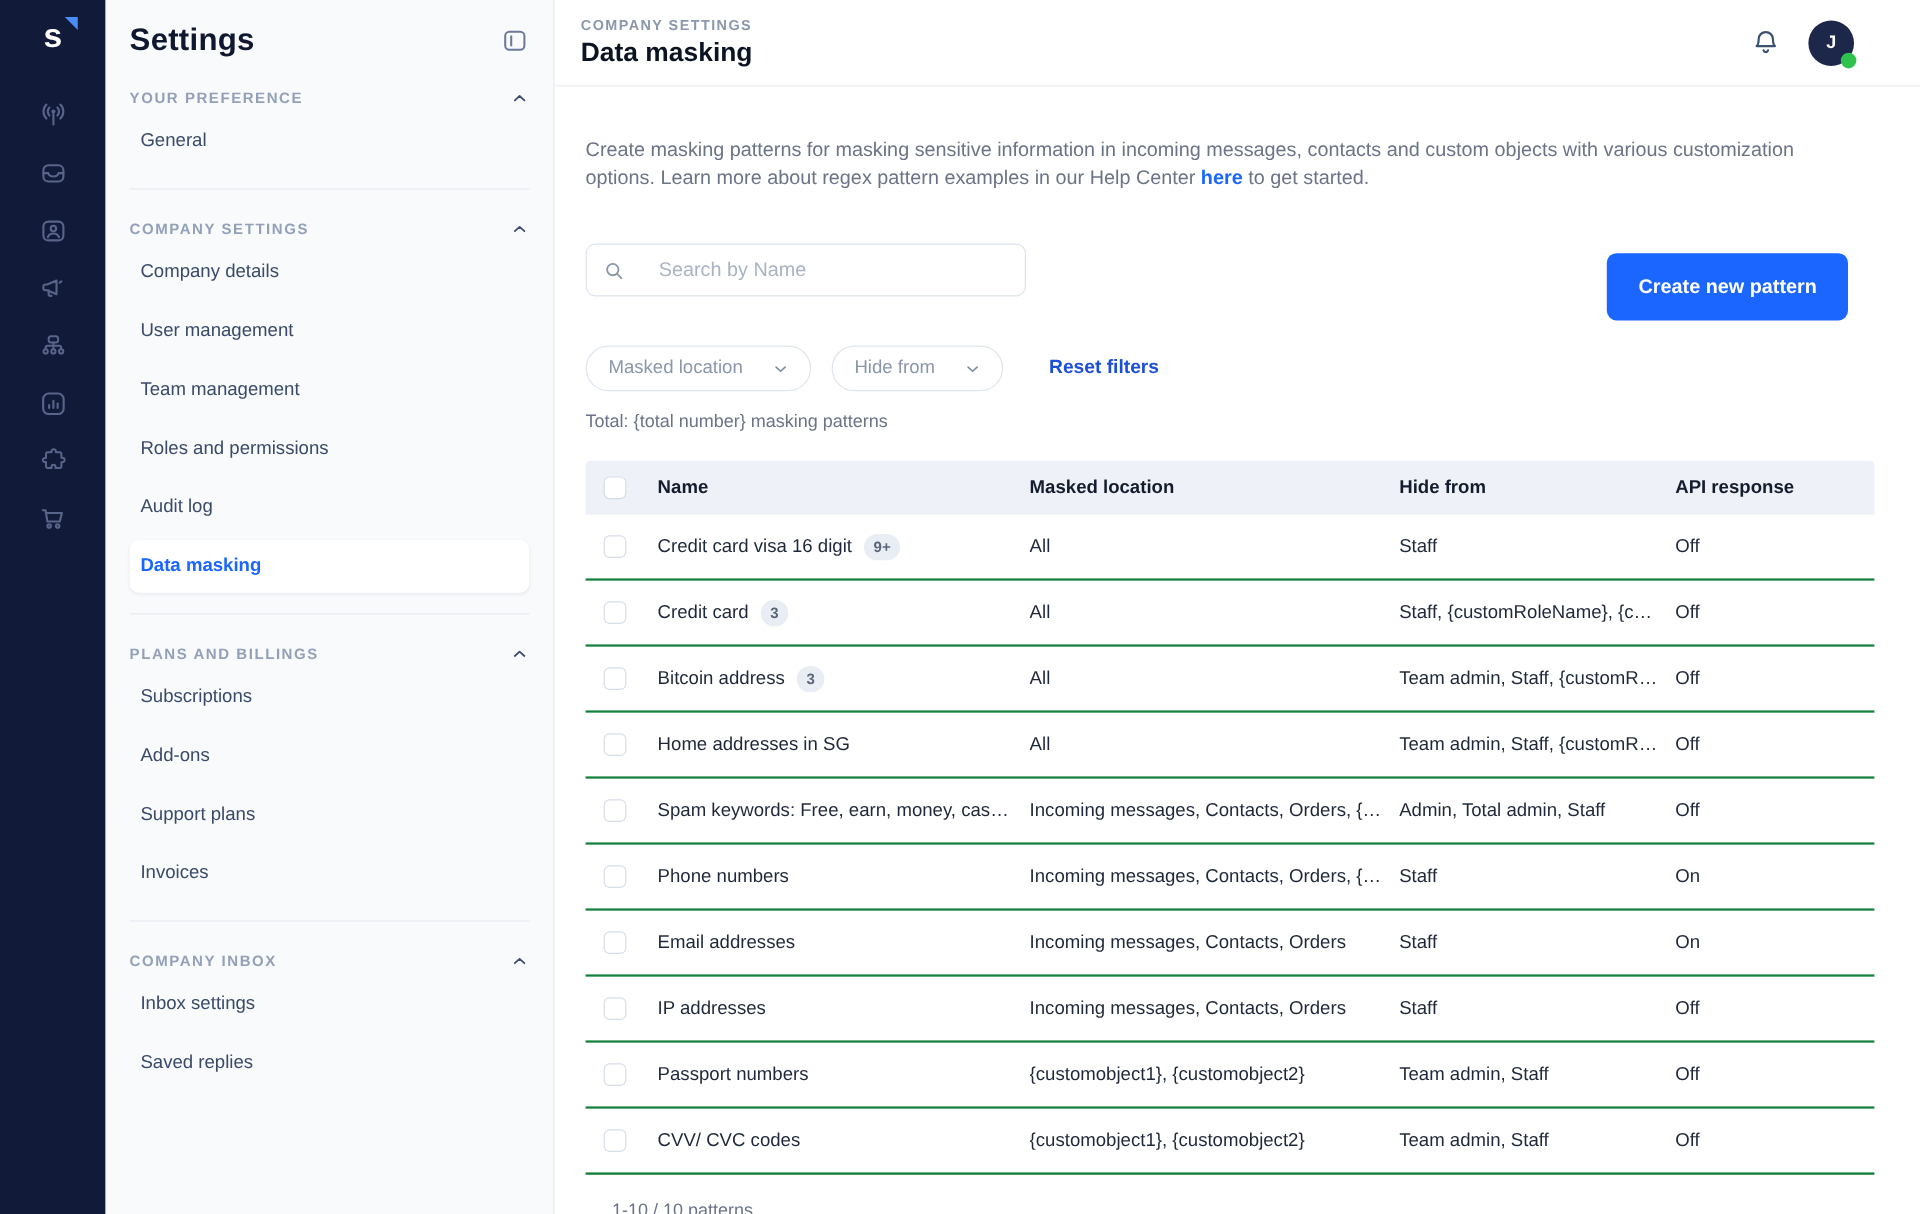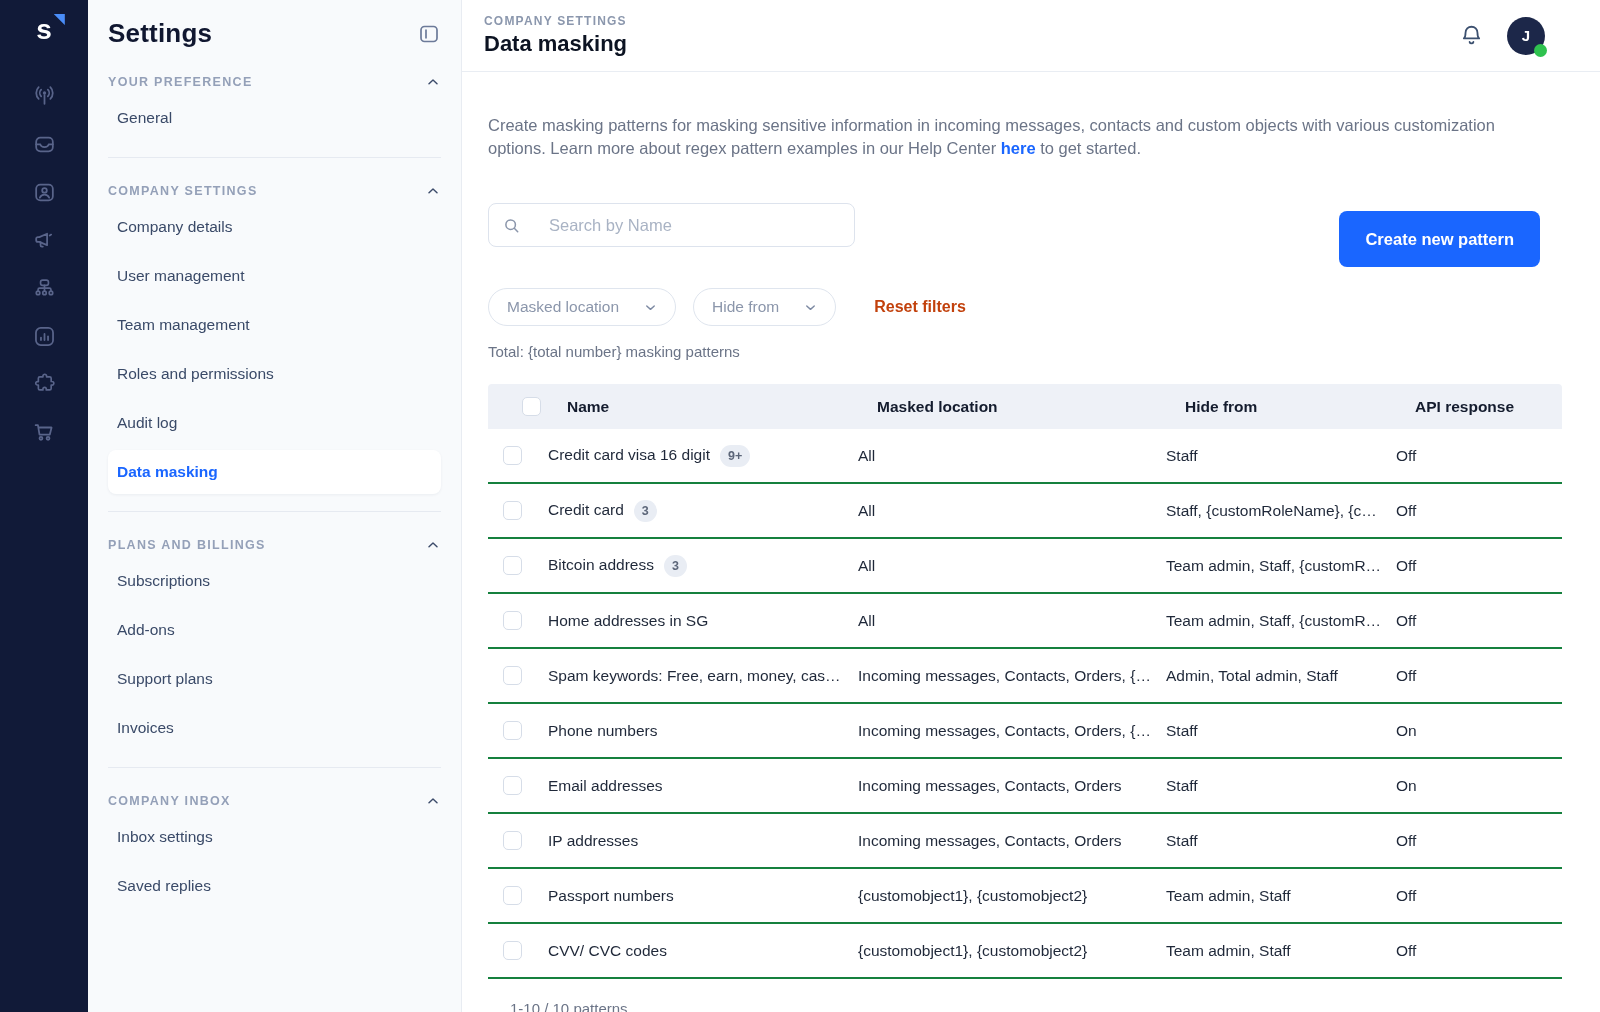--- a/index.html
+++ b/index.html
@@ -75,7 +75,7 @@
           color:#8b96ab; font-size:15.5px; cursor:pointer; }
   .pill + .pill { margin-left:17px; }
   .pill .chev { width:15px; height:15px; color:#7d8aa3; }
-  .reset { margin-left:38px; color:#c2410c; font-size:16px; font-weight:700; cursor:default; }
+  .reset { margin-left:38px; color:#1d4ed8; font-size:16px; font-weight:700; cursor:default; }
   .total { margin-top:17px; color:#6b7487; font-size:15px; }
 
   

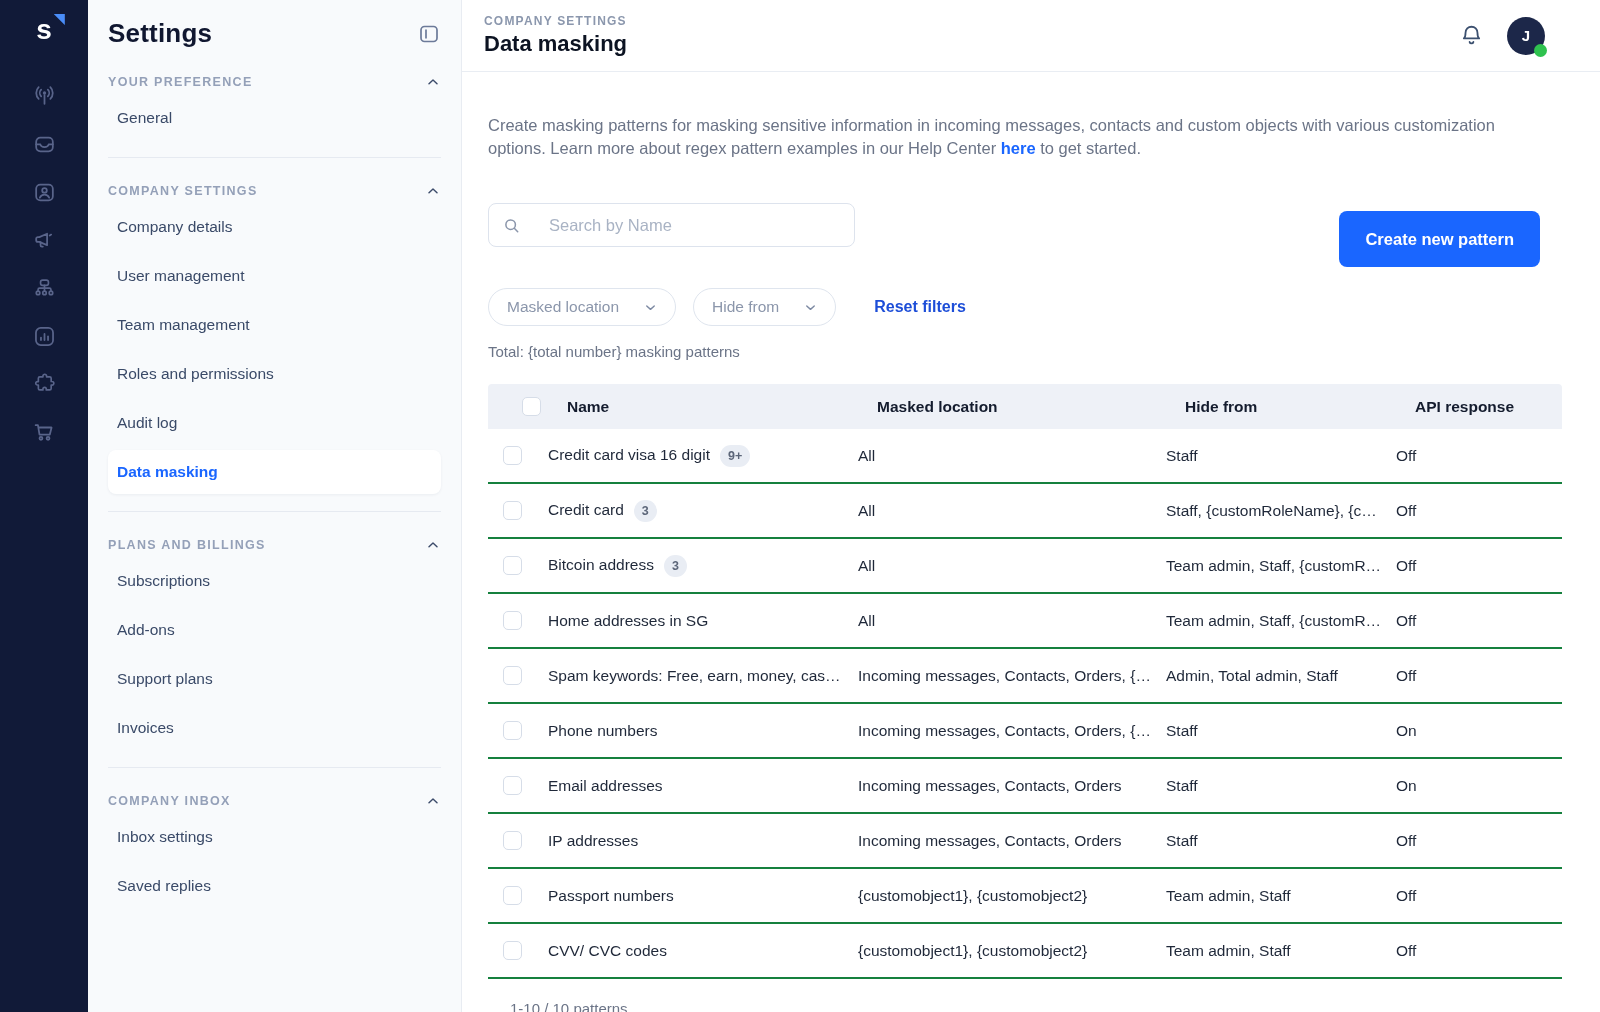--- a/index.html
+++ b/index.html
@@ -82,7 +82,7 @@
   .table { margin-top:24px; width:1074px; }
   .t-head, .t-row { display:grid; grid-template-columns:60px 310px 308px 230px 1fr; align-items:center; }
   .t-head { height:45px; background:#eef1f7; border-radius:4px 4px 0 0;
-            font-size:15.5px; font-weight:700; color:#141c2e;padding-left:19px; }
+            font-size:15.5px; font-weight:700; color:#141c2e; }
   .t-row { height:55px; border-bottom:2px solid #15803d; font-size:15.5px; color:#1f2839;
            background:#fff; cursor:pointer; }
   .cell { overflow:hidden; white-space:nowrap; text-overflow:ellipsis; padding-right:14px; }

